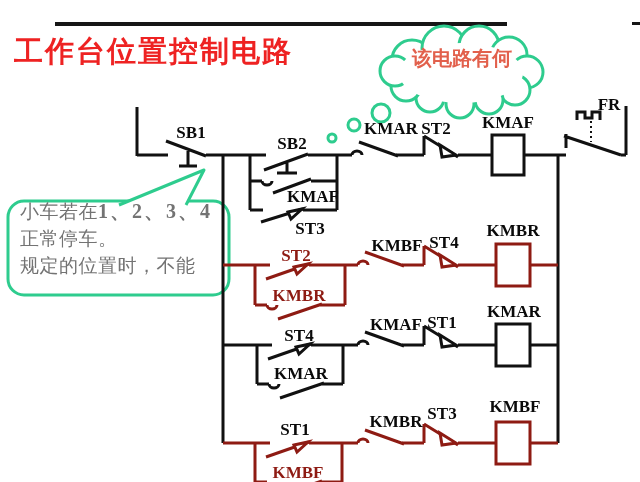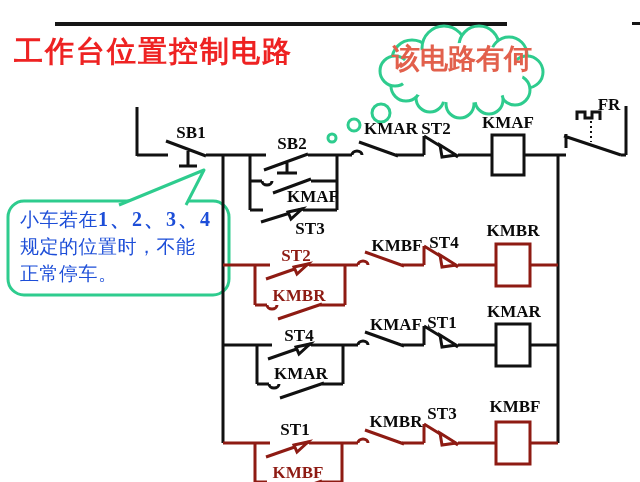--- a/index.html
+++ b/index.html
@@ -9,7 +9,7 @@
   .title{position:absolute;left:14px;top:10px;font-size:29px;font-weight:bold;
          color:#ee2222;letter-spacing:2px;white-space:nowrap;}
   .bubble-text{position:absolute;left:392px;top:22px;width:140px;text-align:center;
-         font-size:28px;font-weight:bold;color:#e2604c;line-height:29px;}
+         font-size:20px;font-weight:bold;color:#e2604c;line-height:29px;}
   .callout-text{position:absolute;left:20px;top:184px;width:204px;font-size:19px;
          color:#1d4ed8;line-height:27px;letter-spacing:0.5px;}
   .callout-text .nums{font-weight:bold;font-size:20px;letter-spacing:2px;}

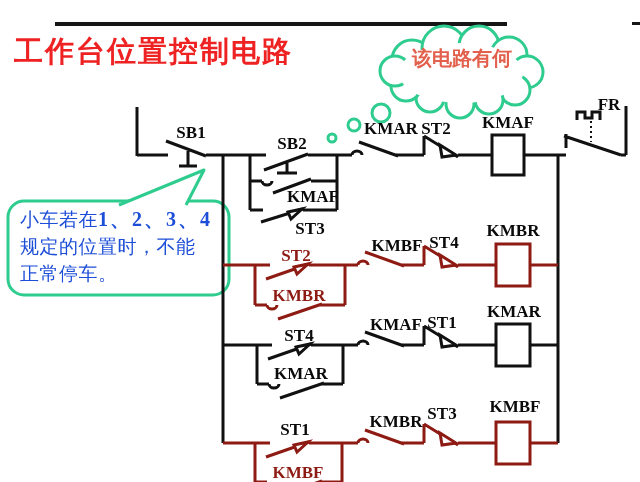--- a/index.html
+++ b/index.html
@@ -10,8 +10,8 @@
          color:#ee2222;letter-spacing:2px;white-space:nowrap;}
   .bubble-text{position:absolute;left:392px;top:22px;width:140px;text-align:center;
          font-size:20px;font-weight:bold;color:#e2604c;line-height:29px;}
-  .callout-text{position:absolute;left:20px;top:184px;width:204px;font-size:19px;
-         color:#1d4ed8;line-height:27px;letter-spacing:0.5px;}
+  .callout-text{position:absolute;left:20px;top:176px;width:204px;font-size:19px;
+         color:#737373;line-height:27px;letter-spacing:0.5px;}
   .callout-text .nums{font-weight:bold;font-size:20px;letter-spacing:2px;}
   svg text{font-family:"Liberation Serif","DejaVu Serif",serif;font-weight:bold;
          font-size:17px;}

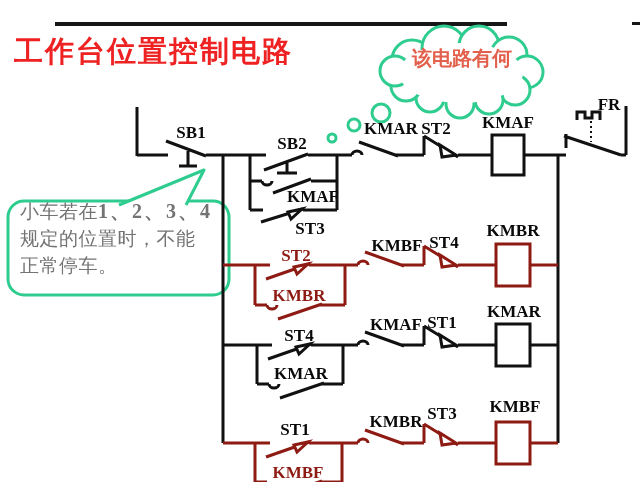--- a/index.html
+++ b/index.html
@@ -183,8 +183,8 @@
 
   <div class="callout-text">
     <div><span>小车若在</span><span class="nums">1、2、3、4</span></div>
+    <div>正常停车。</div>
     <div>规定的位置时，不能</div>
-    <div>正常停车。</div>
   </div>
 
 </div>

